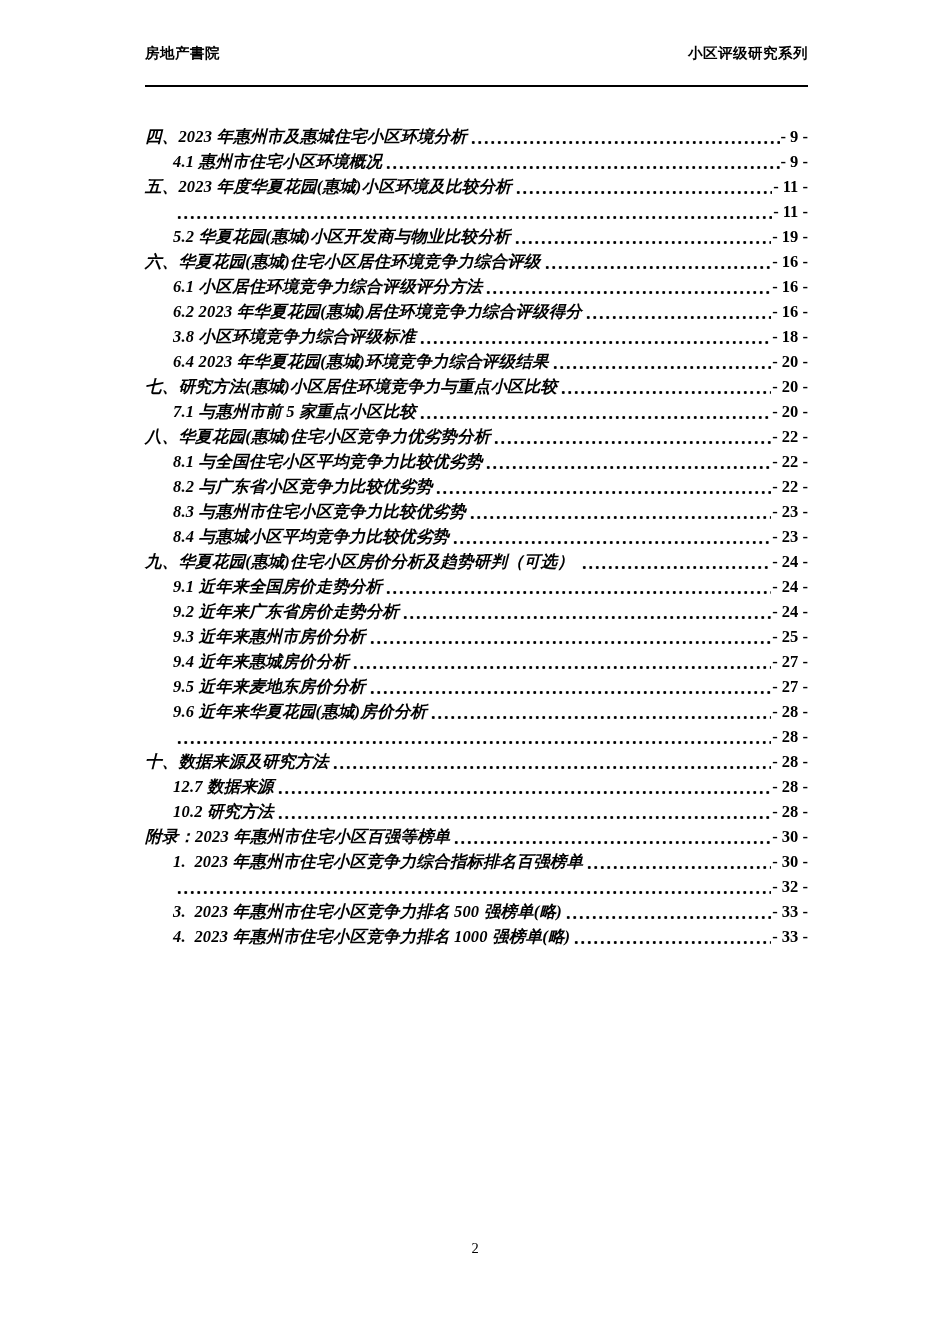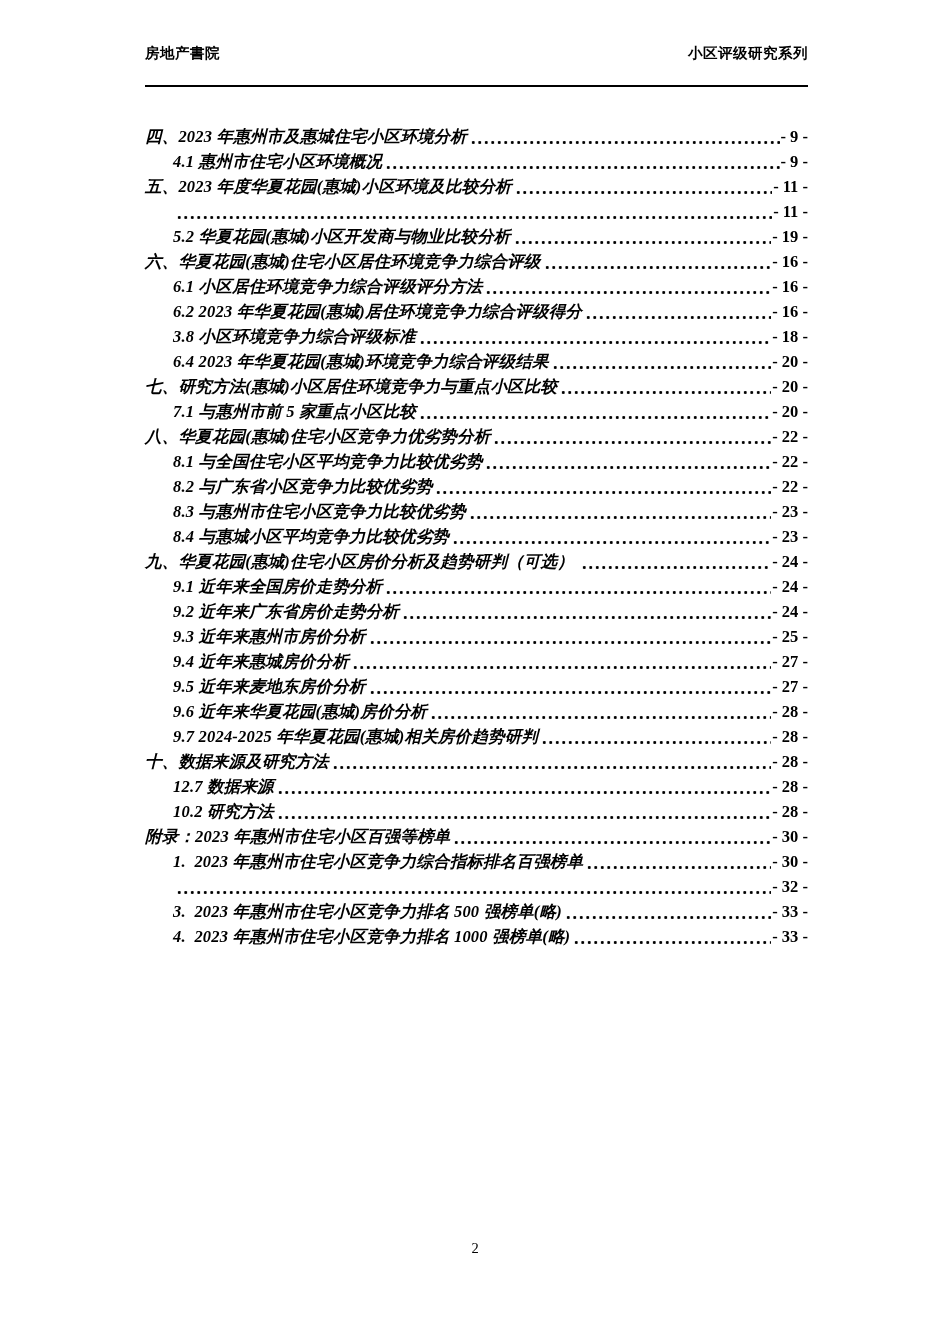--- a/index.html
+++ b/index.html
@@ -210,7 +210,6 @@
         <span class="toc-page">- 28 -</span>
       </div>
       <div class="toc-row lvl1">
-        <span class="toc-label">9.7 2024-2025 年华夏花园(惠城)相关房价趋势研判</span>
         <span class="toc-dots"></span>
         <span class="toc-page">- 28 -</span>
       </div>

